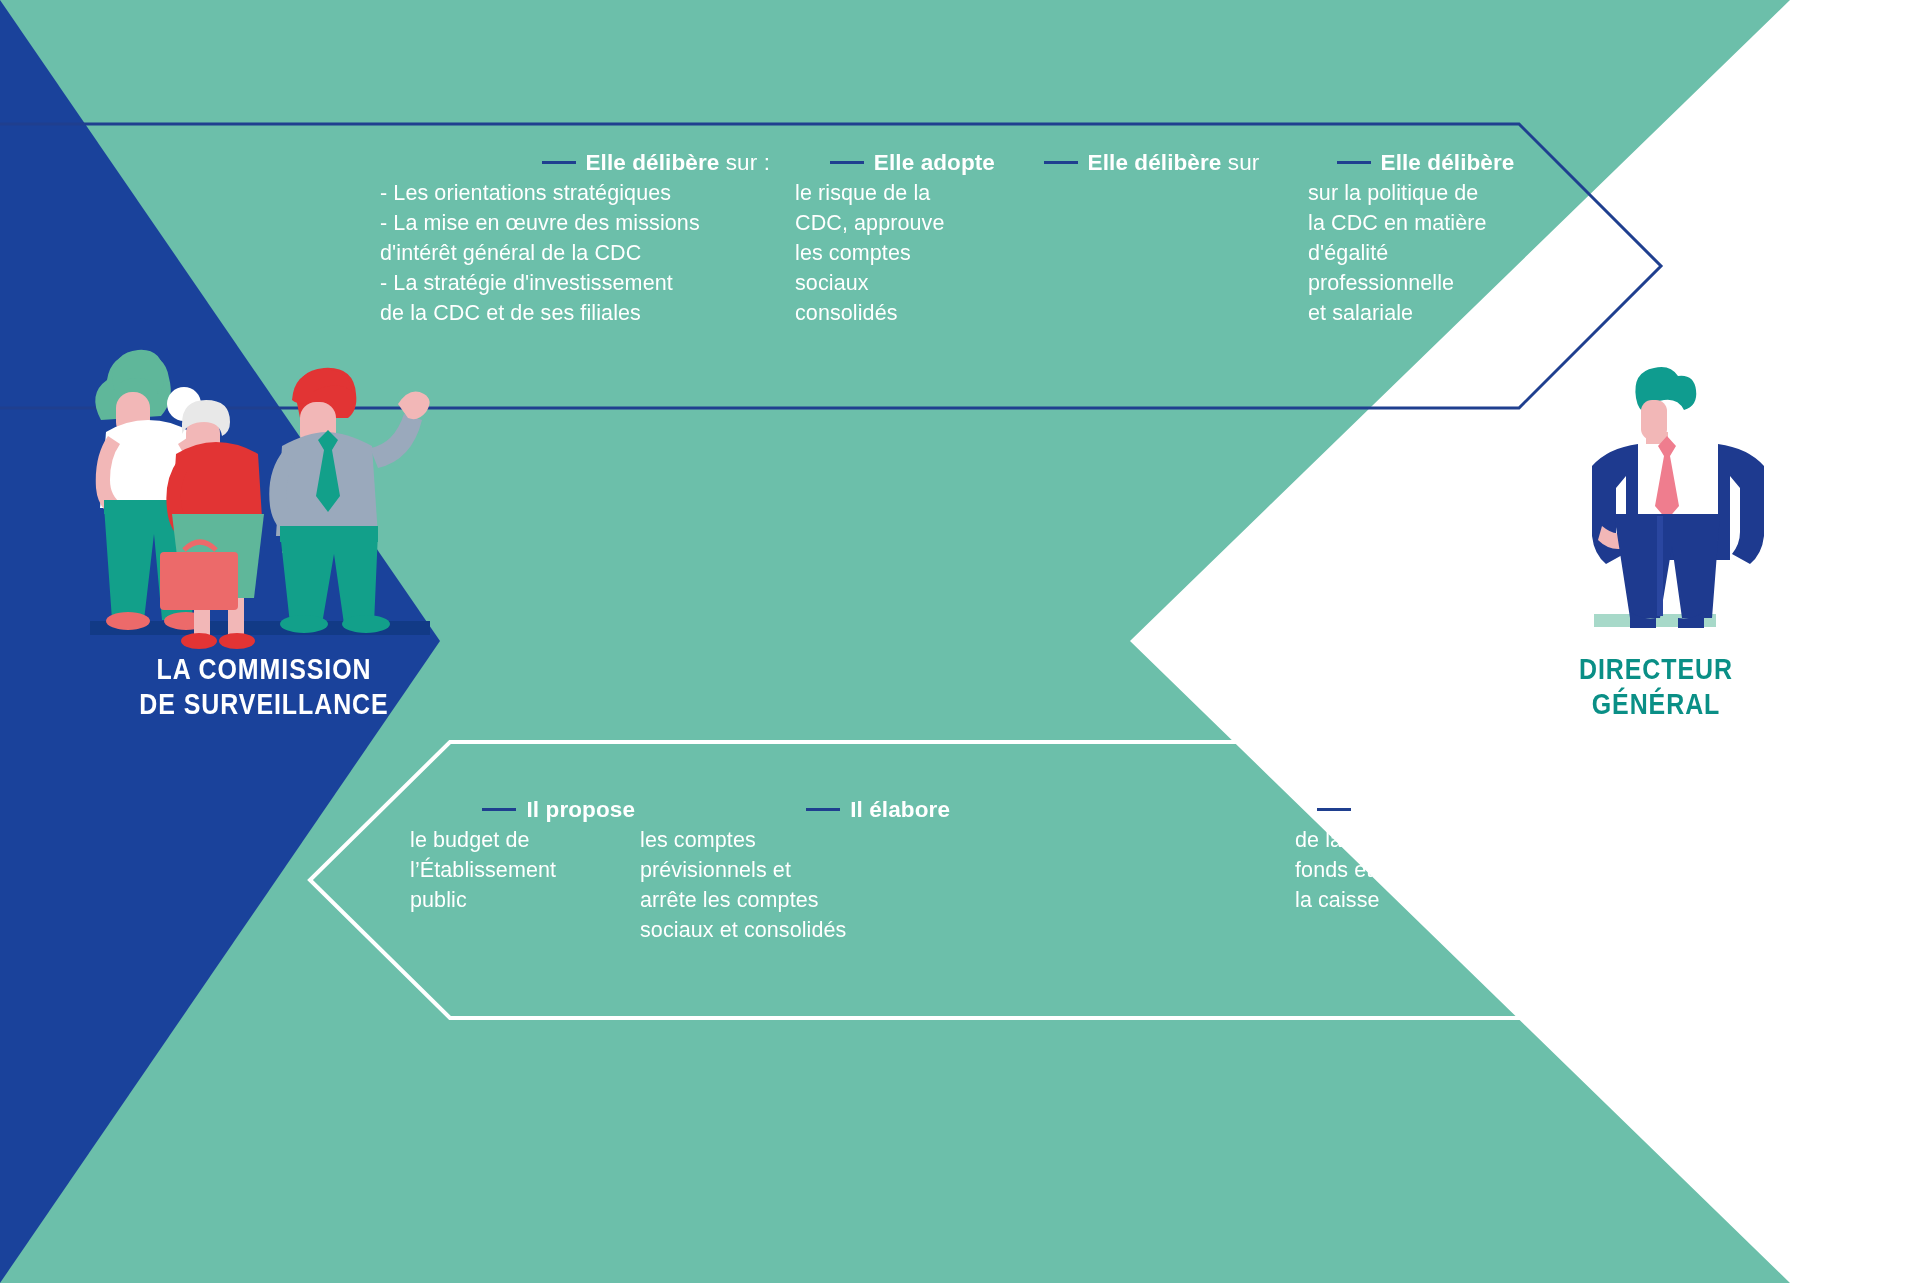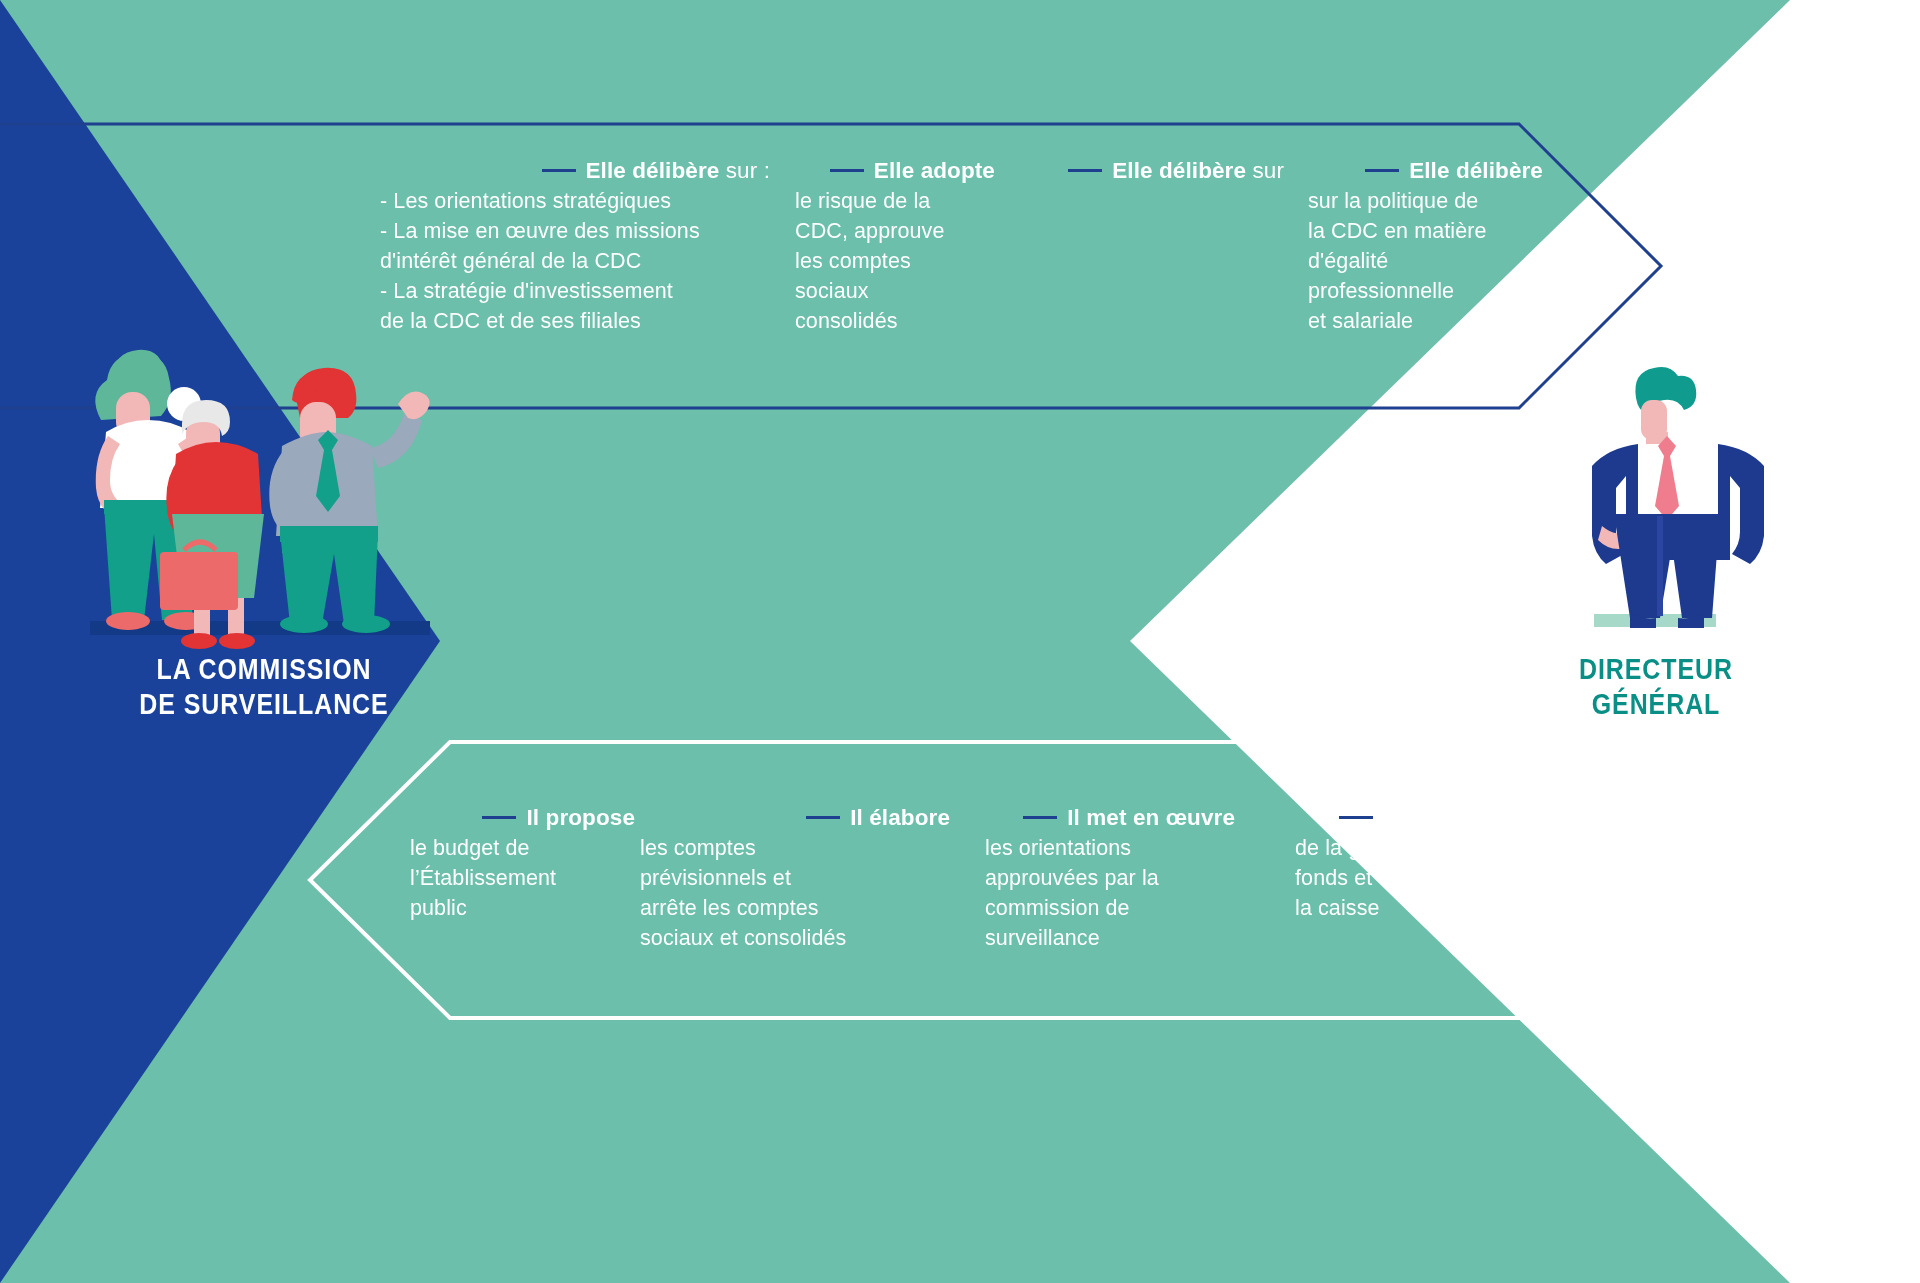--- a/index.html
+++ b/index.html
@@ -21,7 +21,6 @@
     font-size:21.5px;
     line-height:30px;
     letter-spacing:0.1px;
-    margin-top:8px;
     -webkit-font-smoothing:antialiased;
   }
   .txtcol .hd{

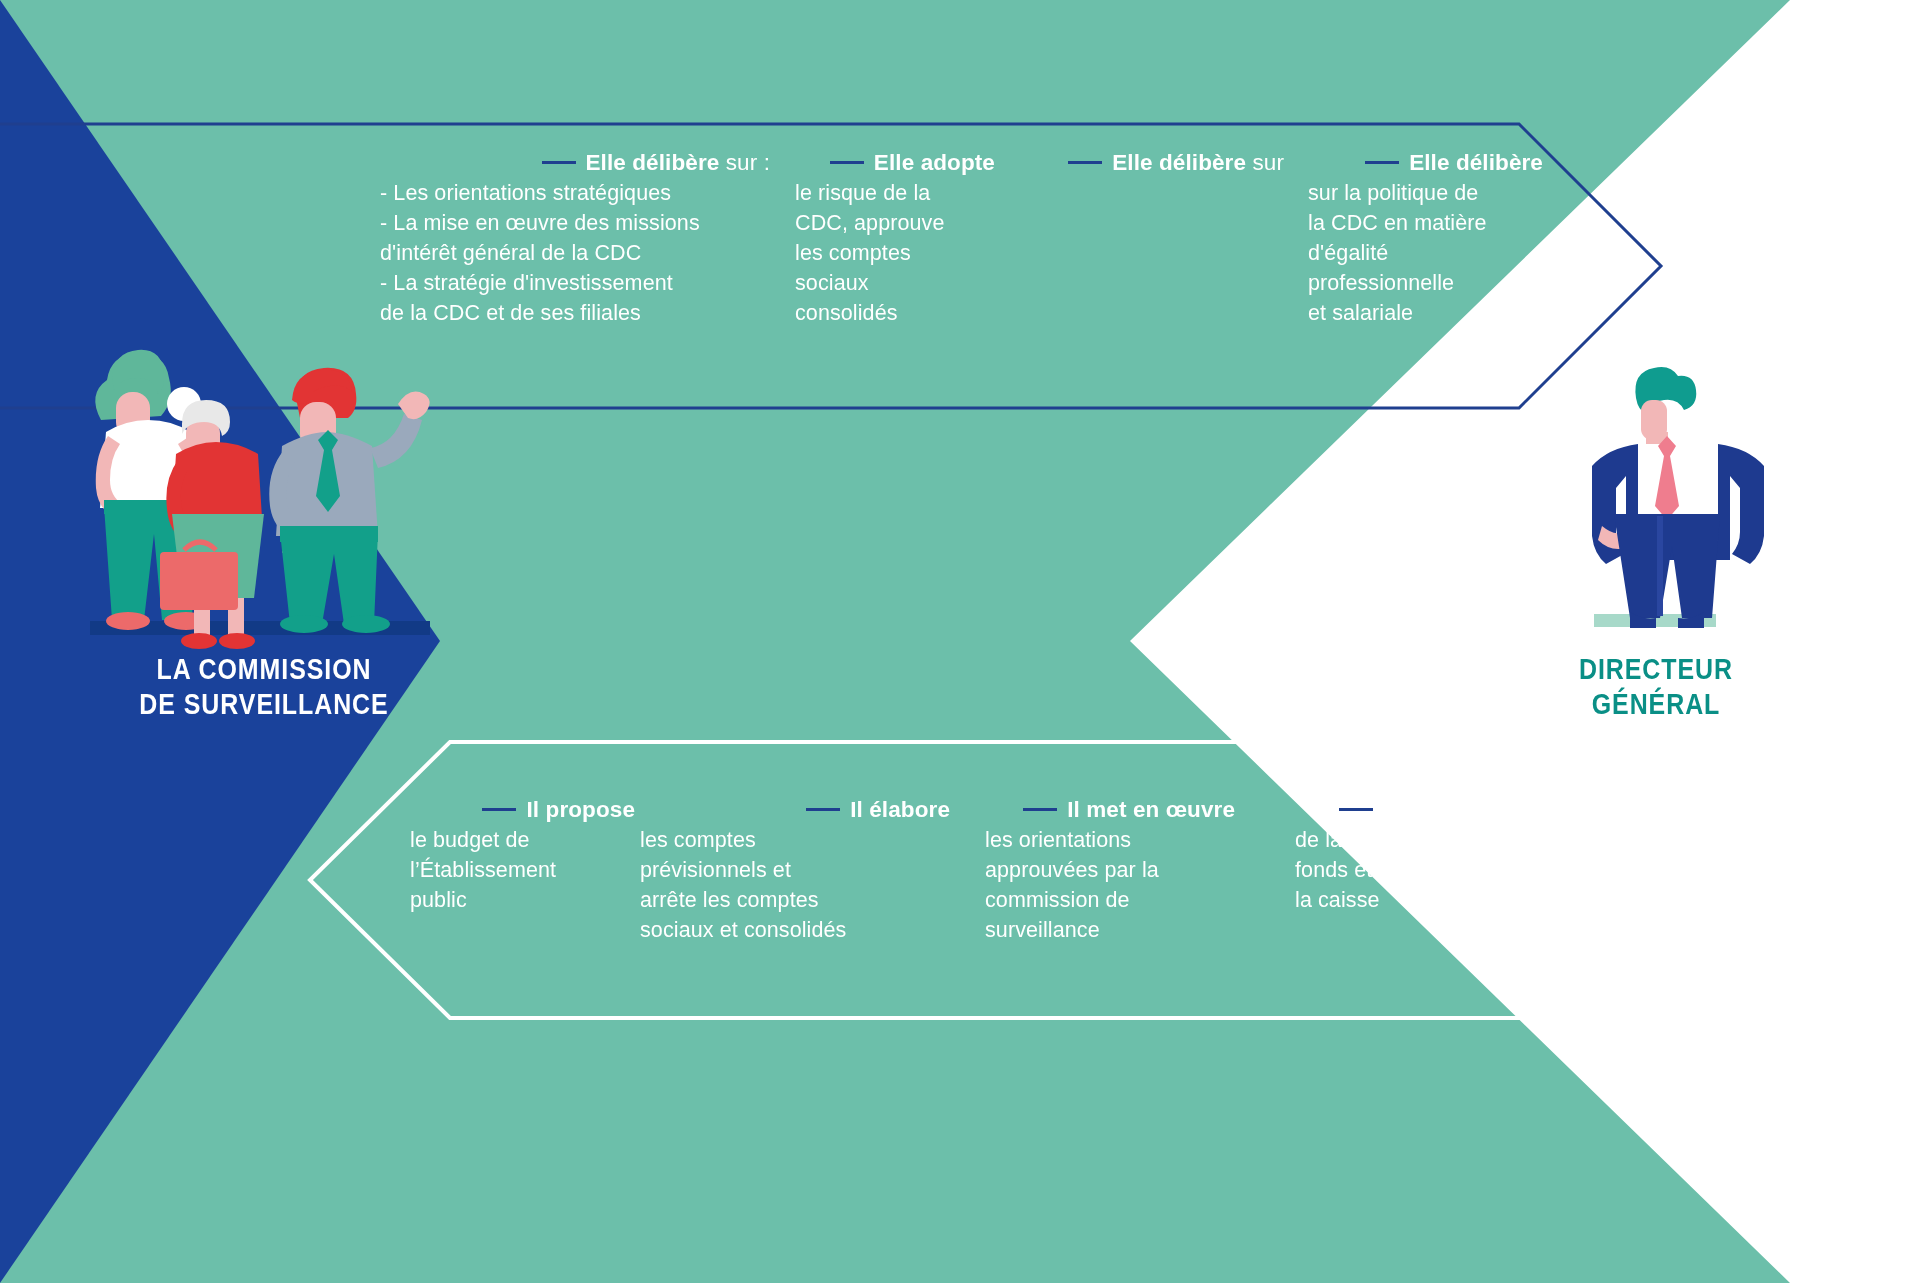--- a/index.html
+++ b/index.html
@@ -42,7 +42,7 @@
   .txtcol .body .ln{display:block;}
 
   .hd-right{text-align:right;}
-  .hd-left{text-align:right;}
+  .hd-left{text-align:center;}
 
   
   .sidelabel{

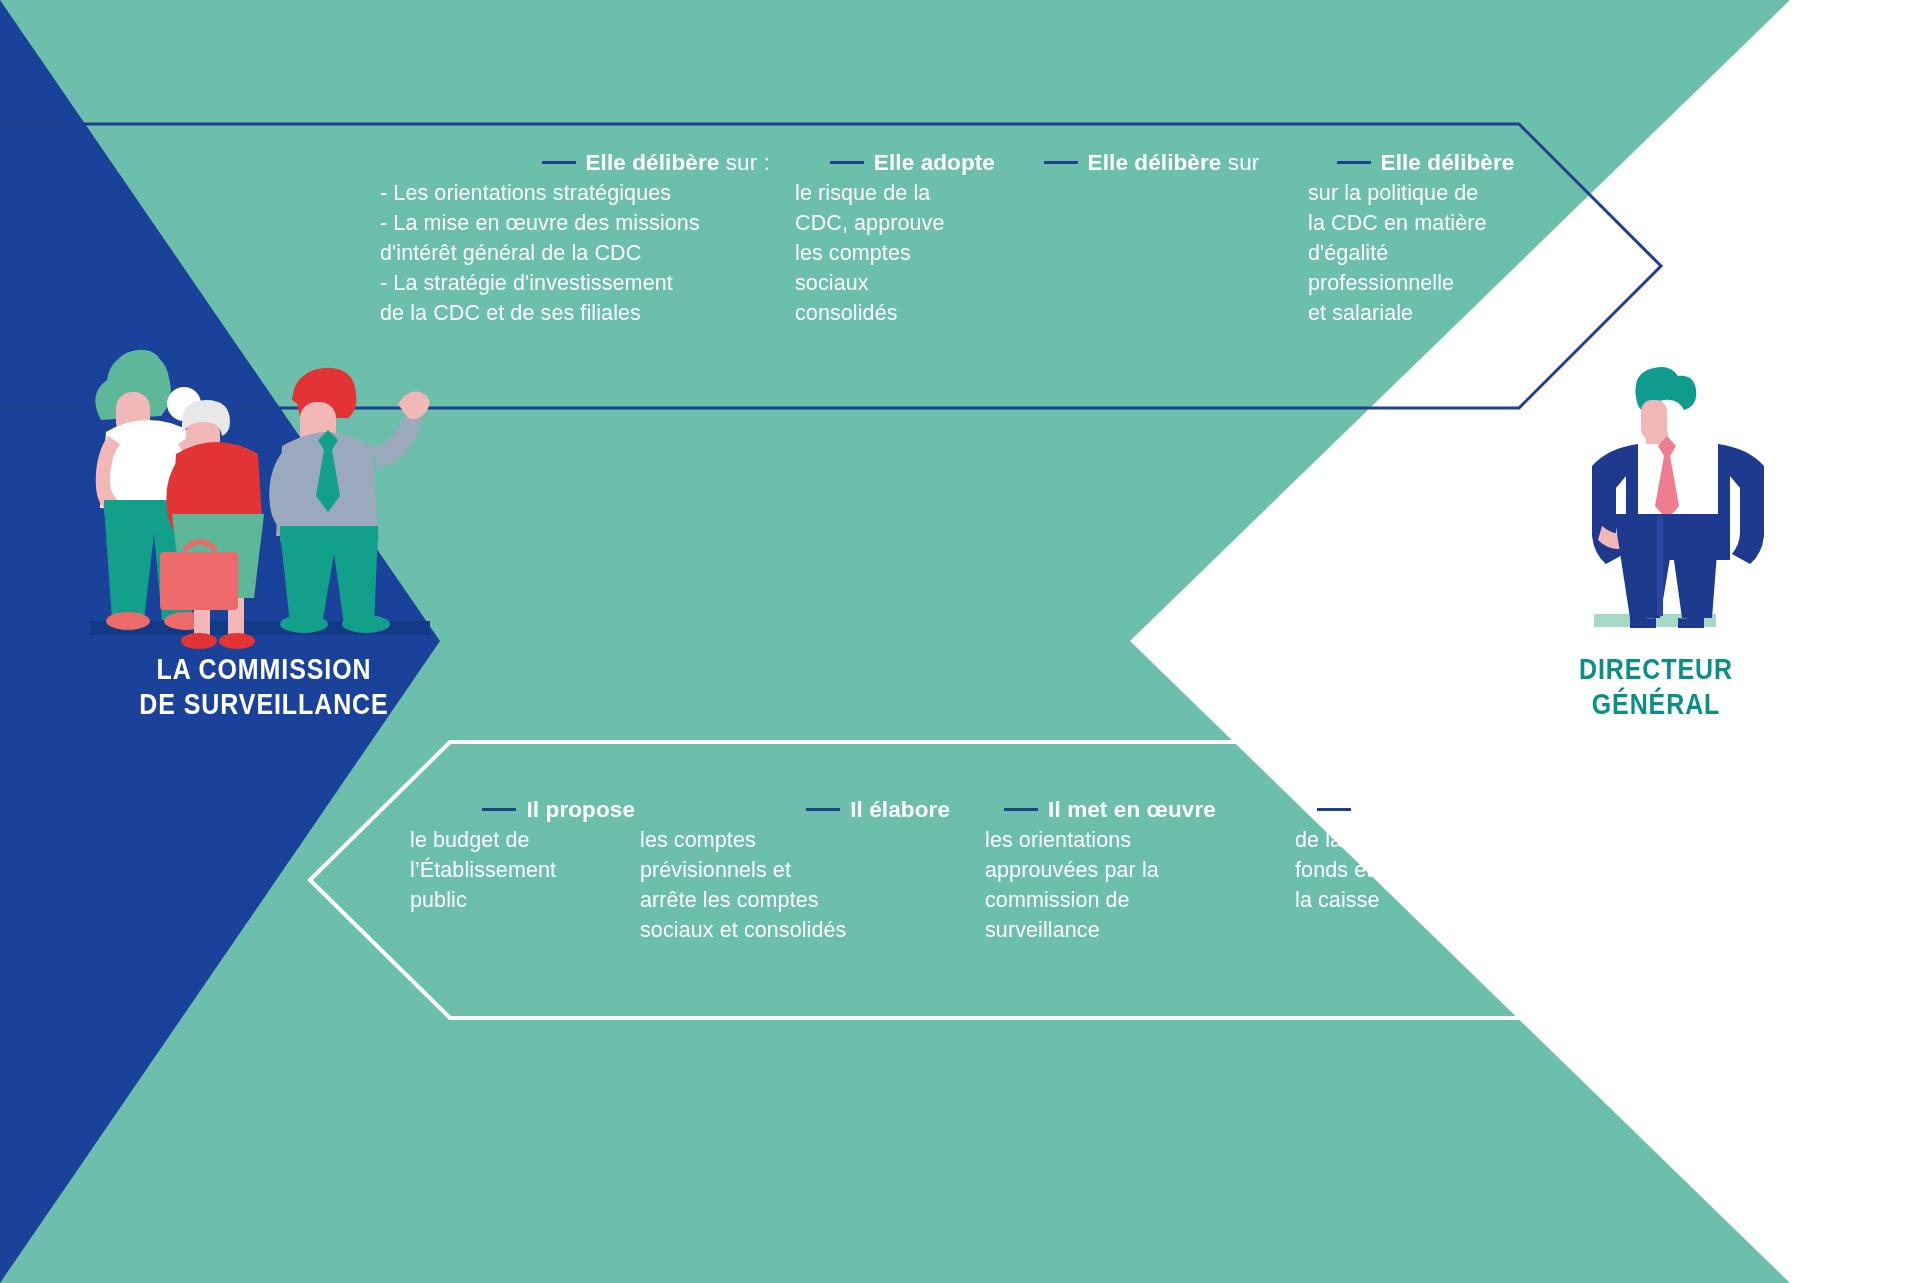--- a/index.html
+++ b/index.html
@@ -252,17 +252,6 @@
     </span>
   </div>
 
-  <div class="txtcol" id="b-col2" style="left:985px;top:795px;width:250px;">
-    <span class="hd hd-left">
-      <span class="dash"></span><span>Il met en œuvre</span><span class="tail"></span>
-    </span>
-    <span class="body">
-      <span class="ln">les orientations</span>
-      <span class="ln">approuvées par la</span>
-      <span class="ln">commission de</span>
-      <span class="ln">surveillance</span>
-    </span>
-  </div>
 
   <div class="txtcol" id="b-col3" style="left:1295px;top:795px;width:280px;">
     <span class="hd hd-left">

